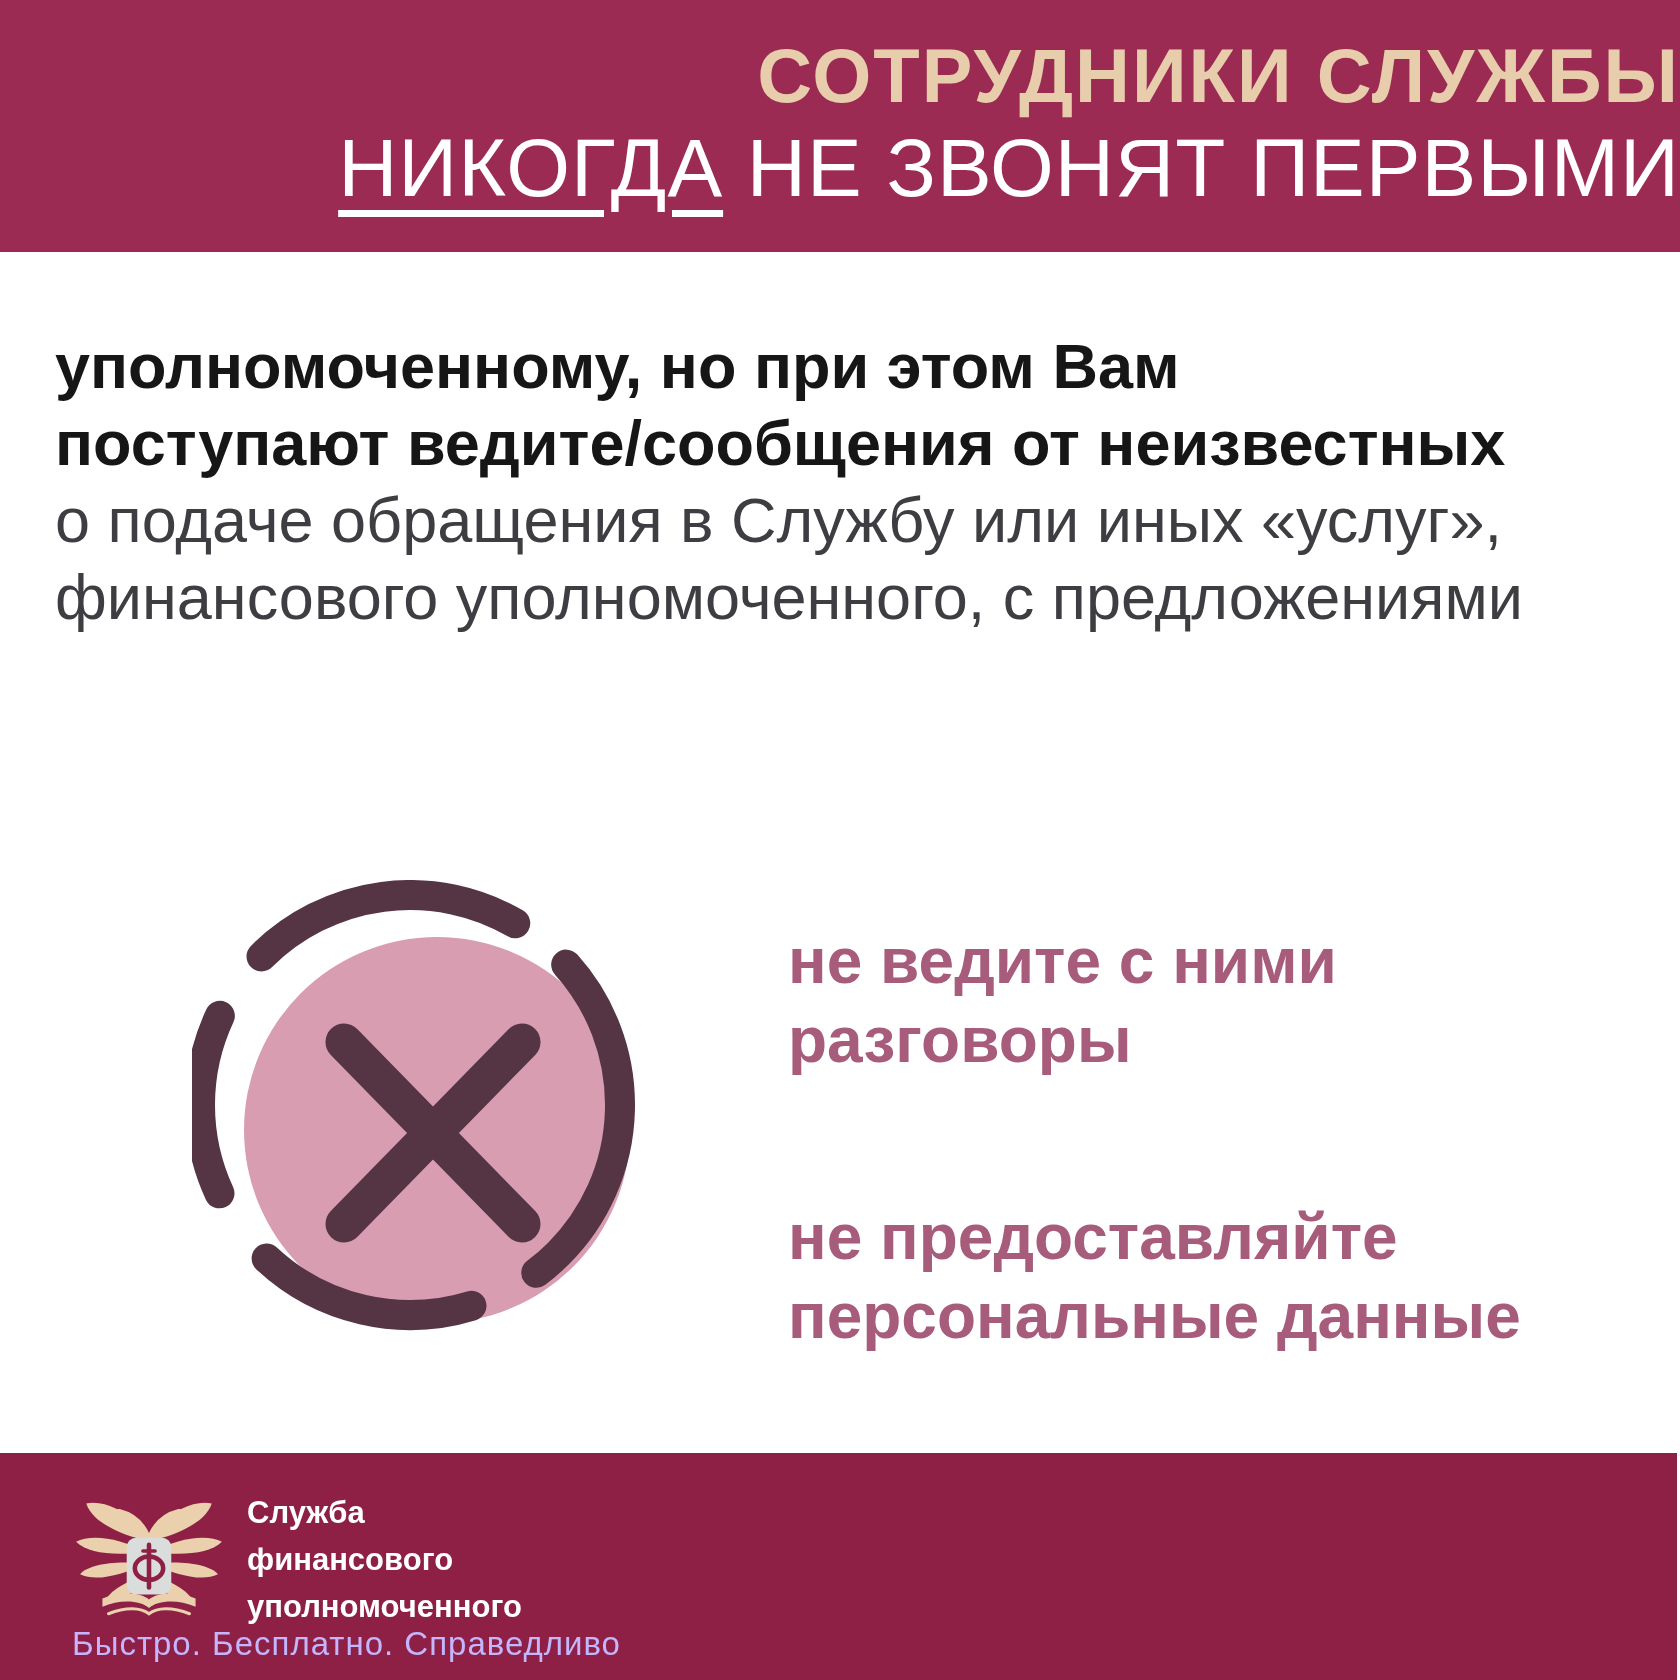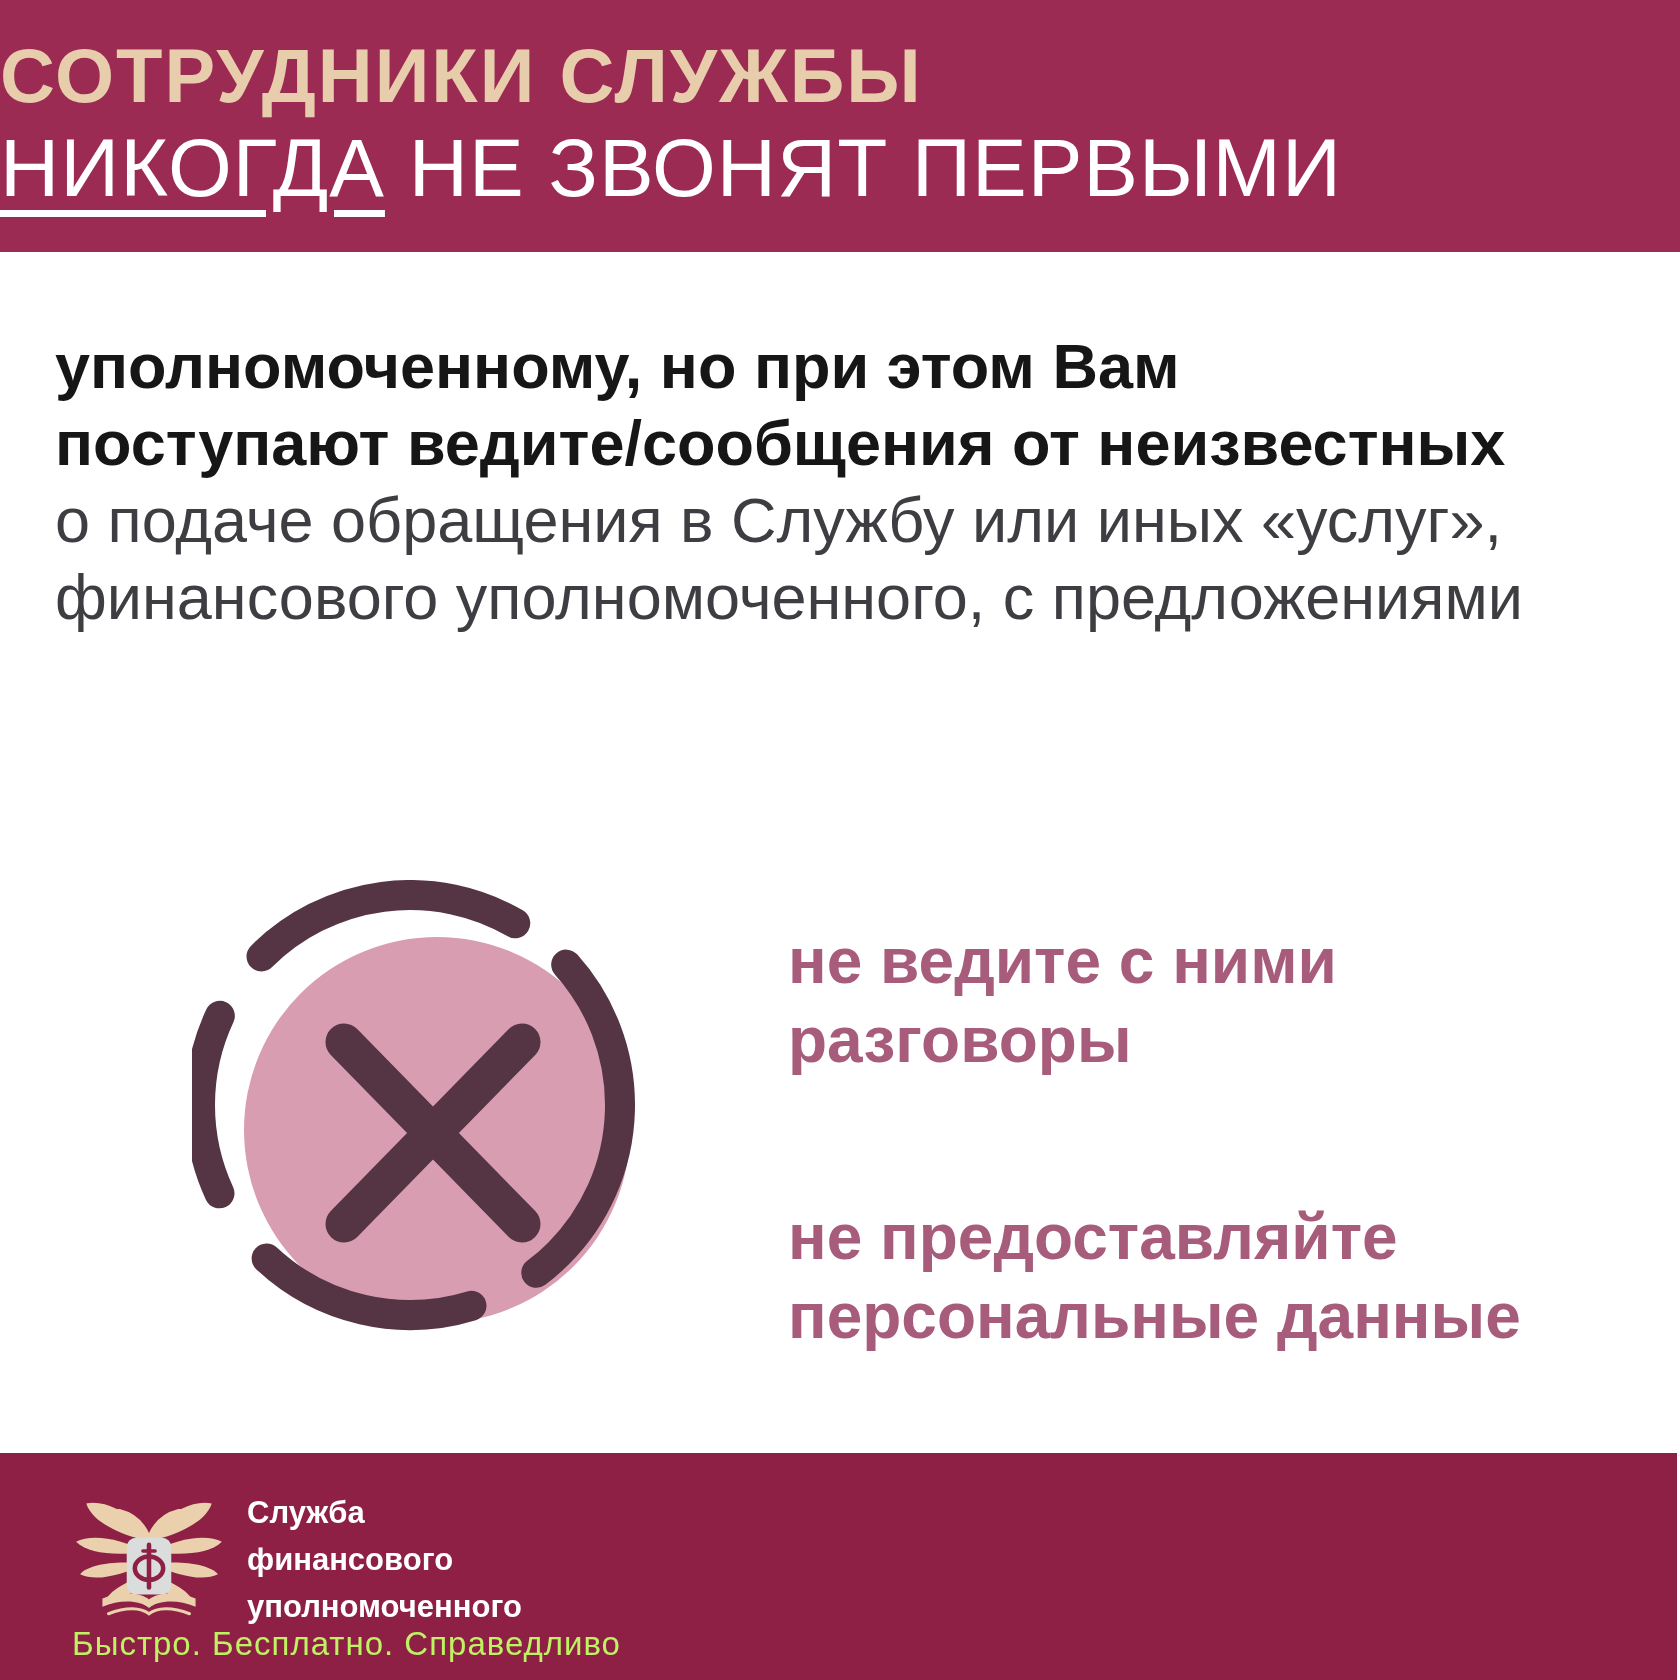--- a/index.html
+++ b/index.html
@@ -10,7 +10,7 @@
   
   .header{
     position:absolute;top:0;left:0;width:1680px;height:252px;
-    background:#9c2b53;text-align:left;
+    background:#9c2b53;text-align:right;
   }
   .header-l1{
     margin-top:34px;font-size:76px;font-weight:bold;letter-spacing:2px;

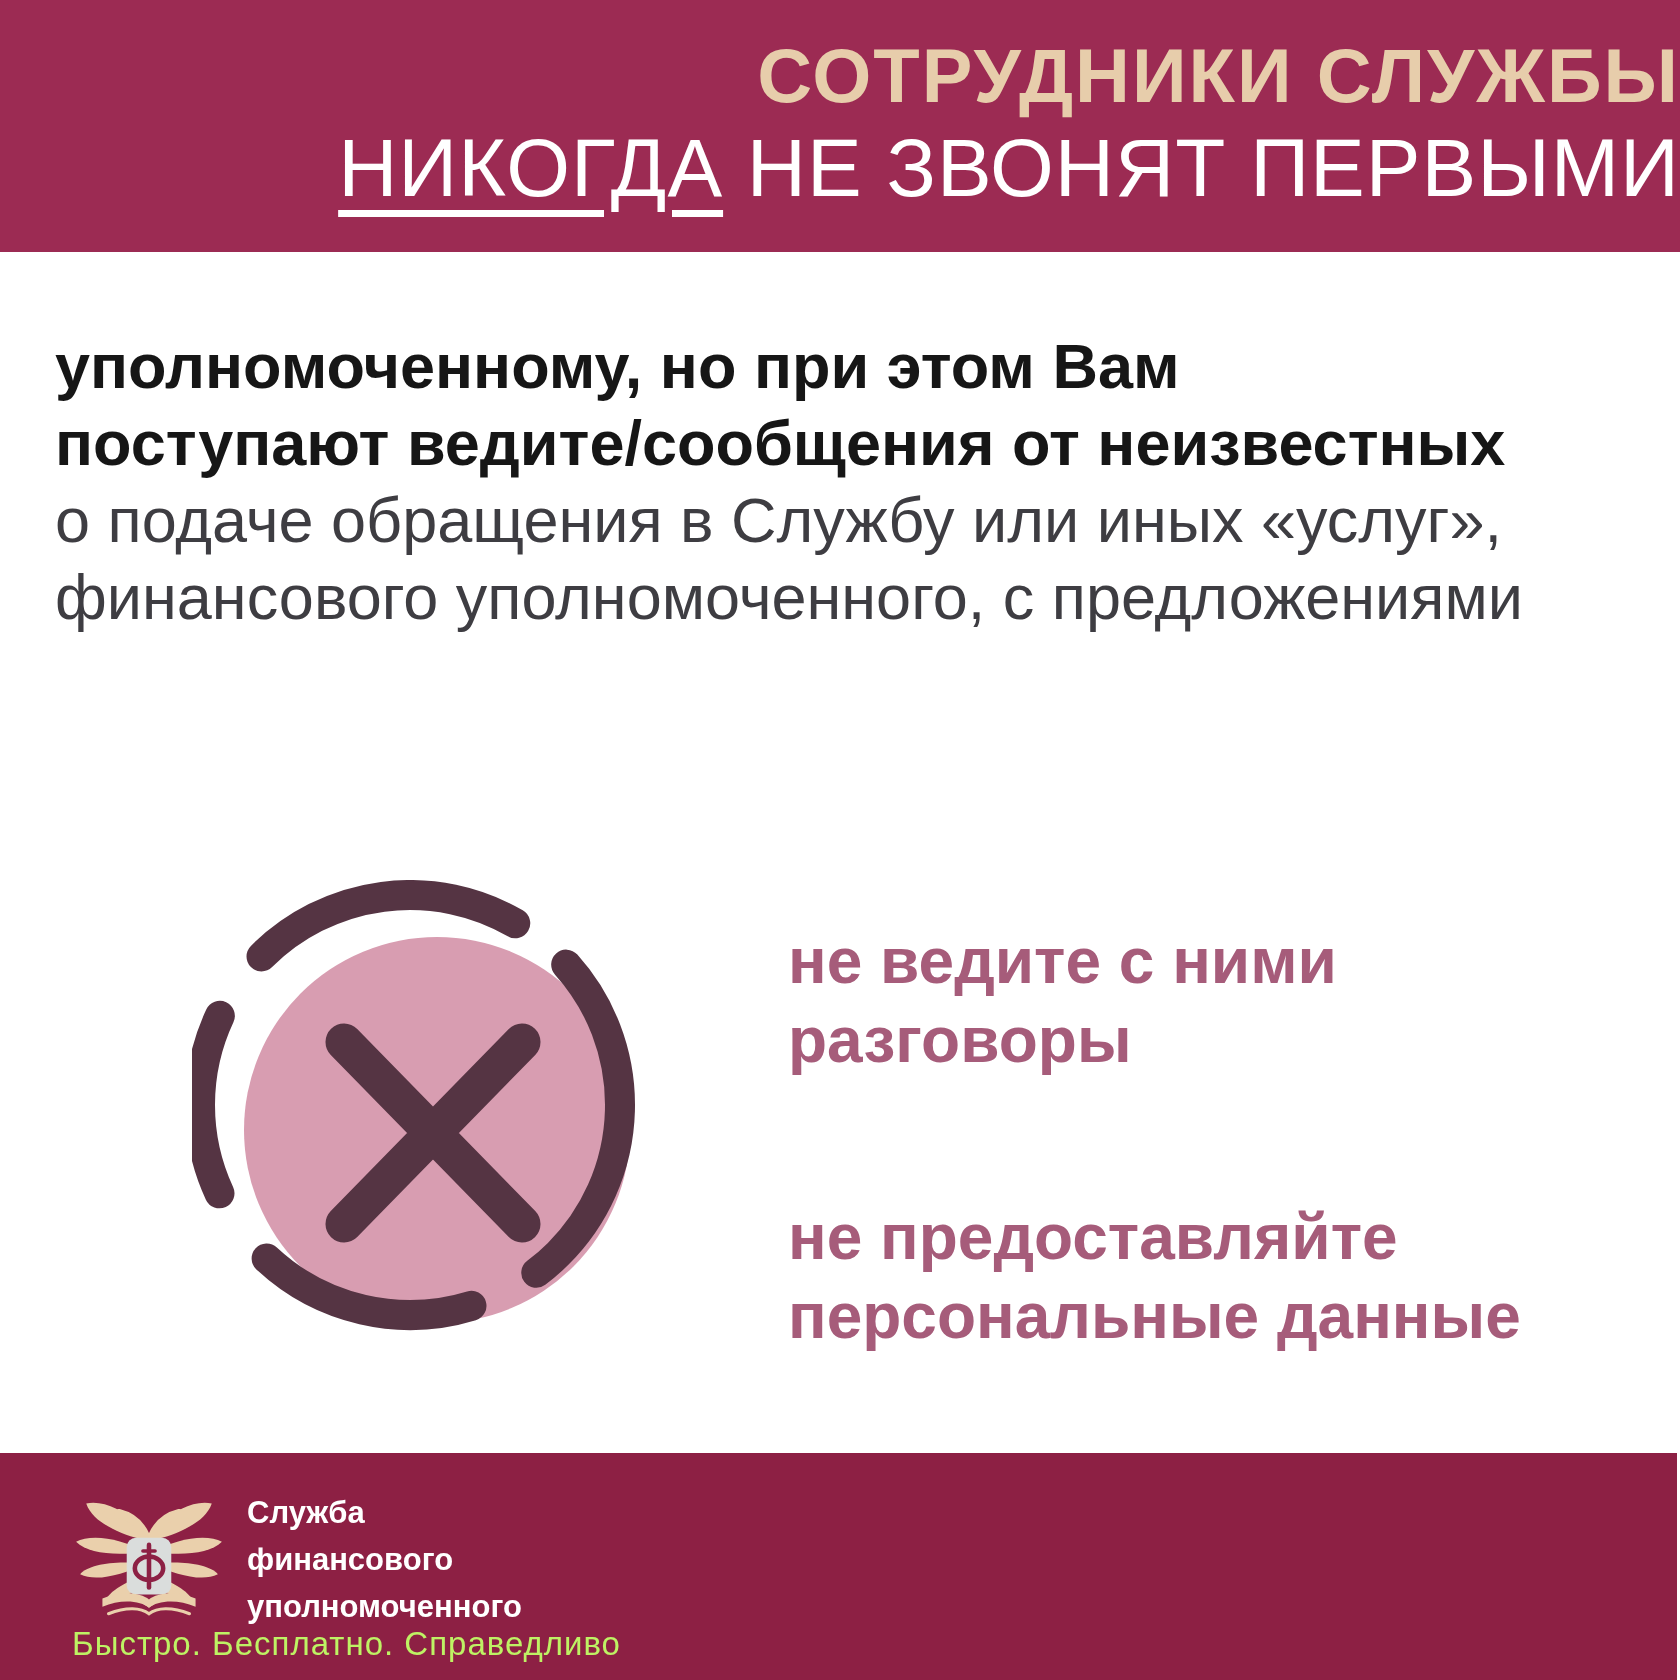--- a/index.html
+++ b/index.html
@@ -60,7 +60,7 @@
   }
   .org-tagline{
     position:absolute;left:72px;top:172px;
-    font-size:33px;color:#bef264;letter-spacing:1px;
+    font-size:33px;color:#c4b5fd;letter-spacing:1px;
   }
   .phone-block{position:absolute;right:58px;top:58px;text-align:right;}
   .phone-number{font-size:52px;font-weight:bold;line-height:60px;color:#ffffff;}

